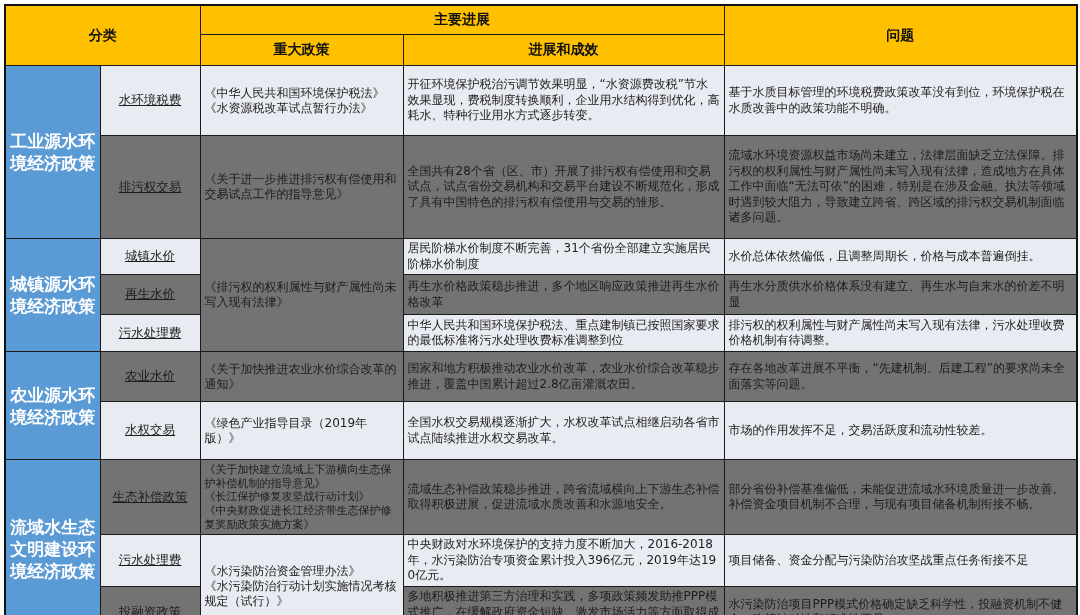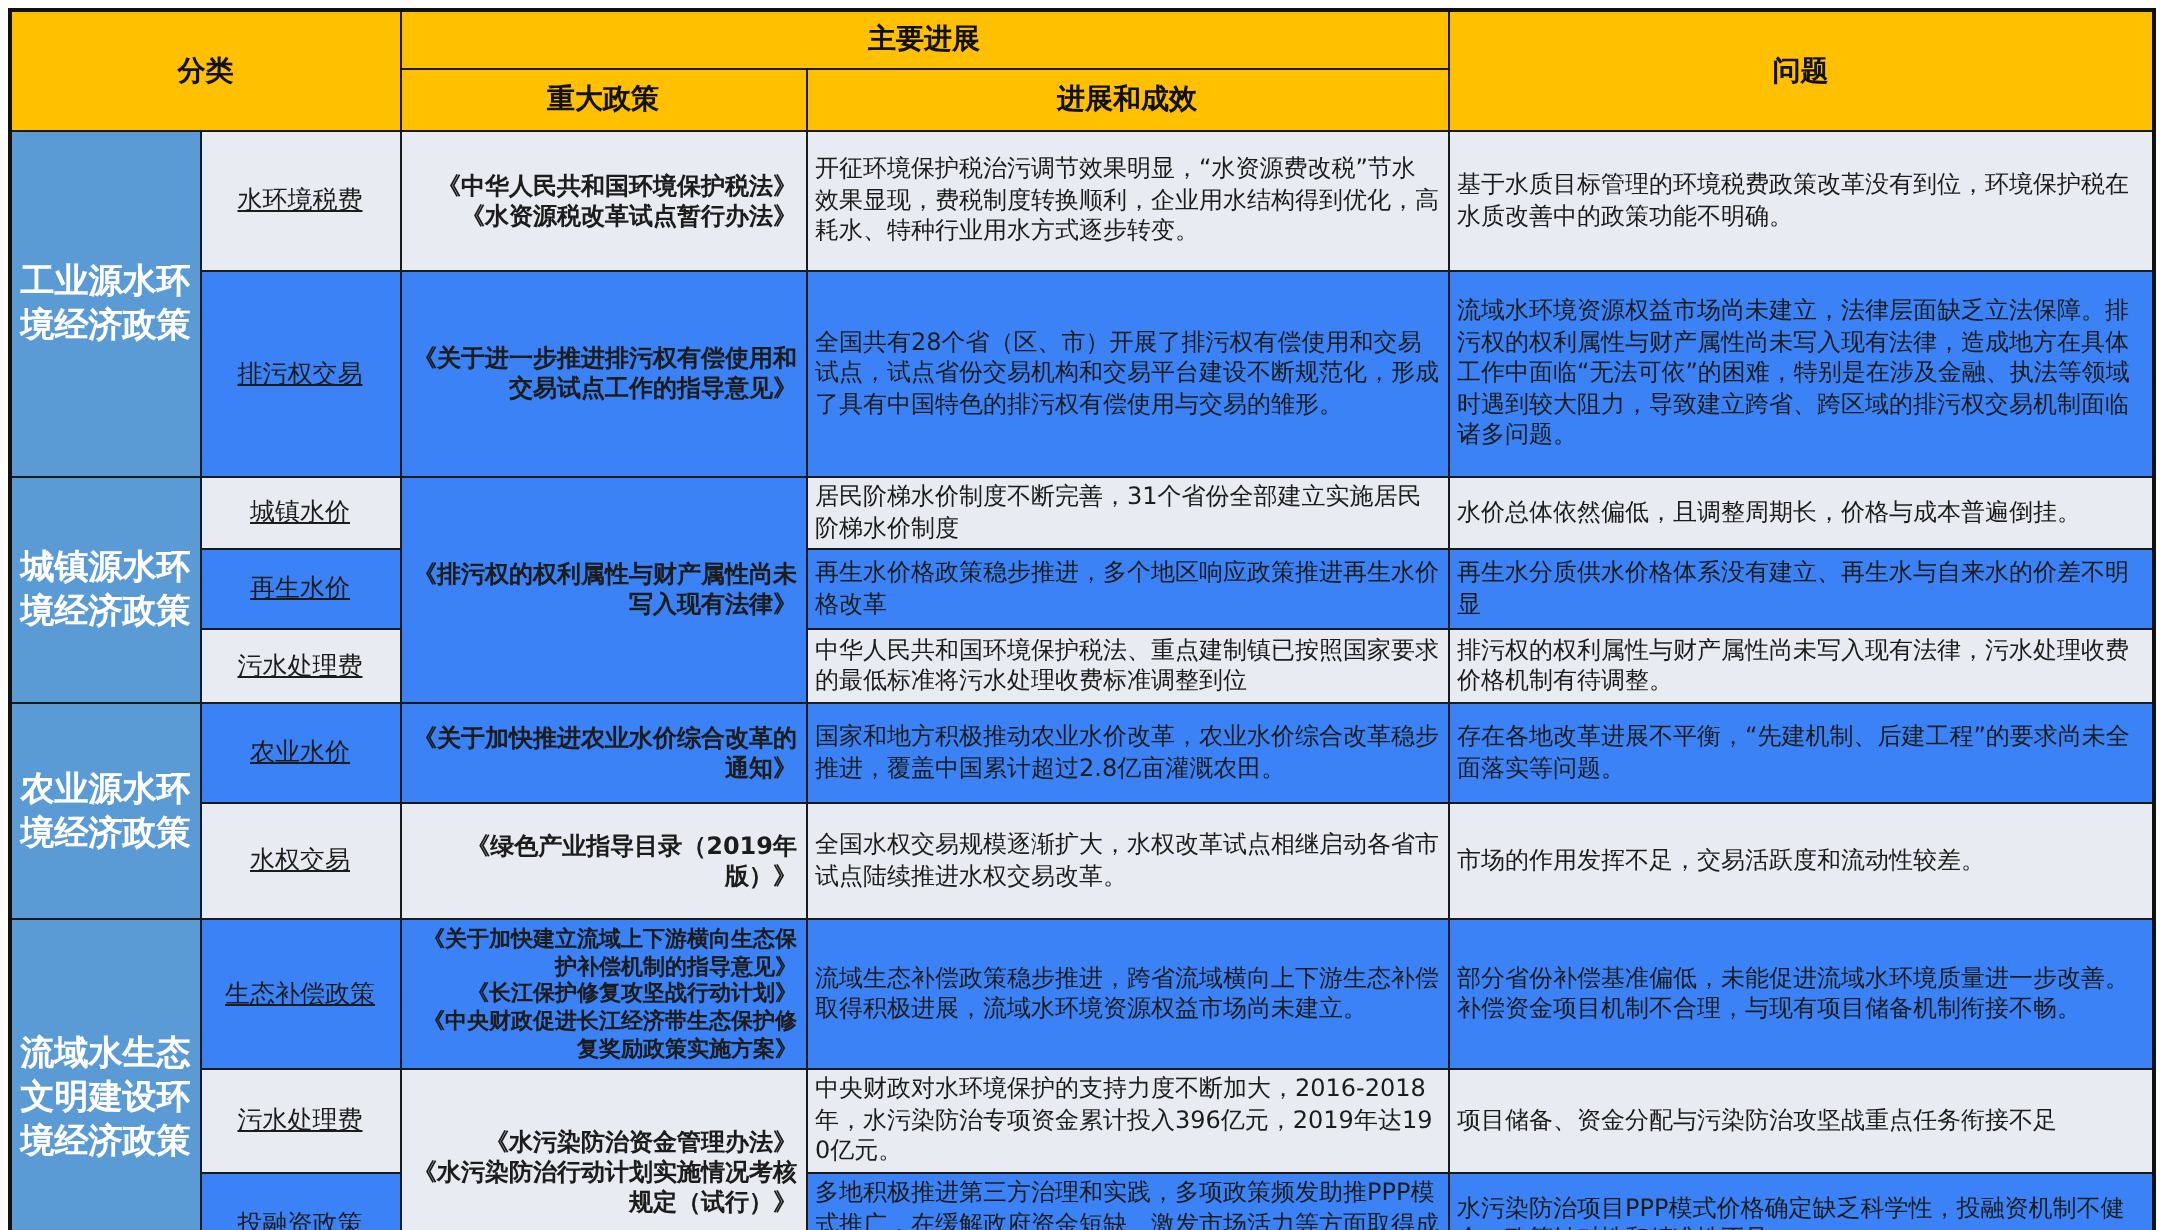--- a/index.html
+++ b/index.html
@@ -18,7 +18,7 @@
        text-align:center;line-height:1.3;}
   
   td.sub{font-size:12.5px;text-align:center;text-decoration:underline;}
-  td.pol{font-size:12px;text-align:right;white-space:pre-line;line-height:1.25;font-weight:bold;}
+  td.pol{font-size:12px;text-align:left;white-space:pre-line;line-height:1.25;}
   
   td.prg,td.prb{font-size:12px;text-align:left;line-height:1.3;}
   

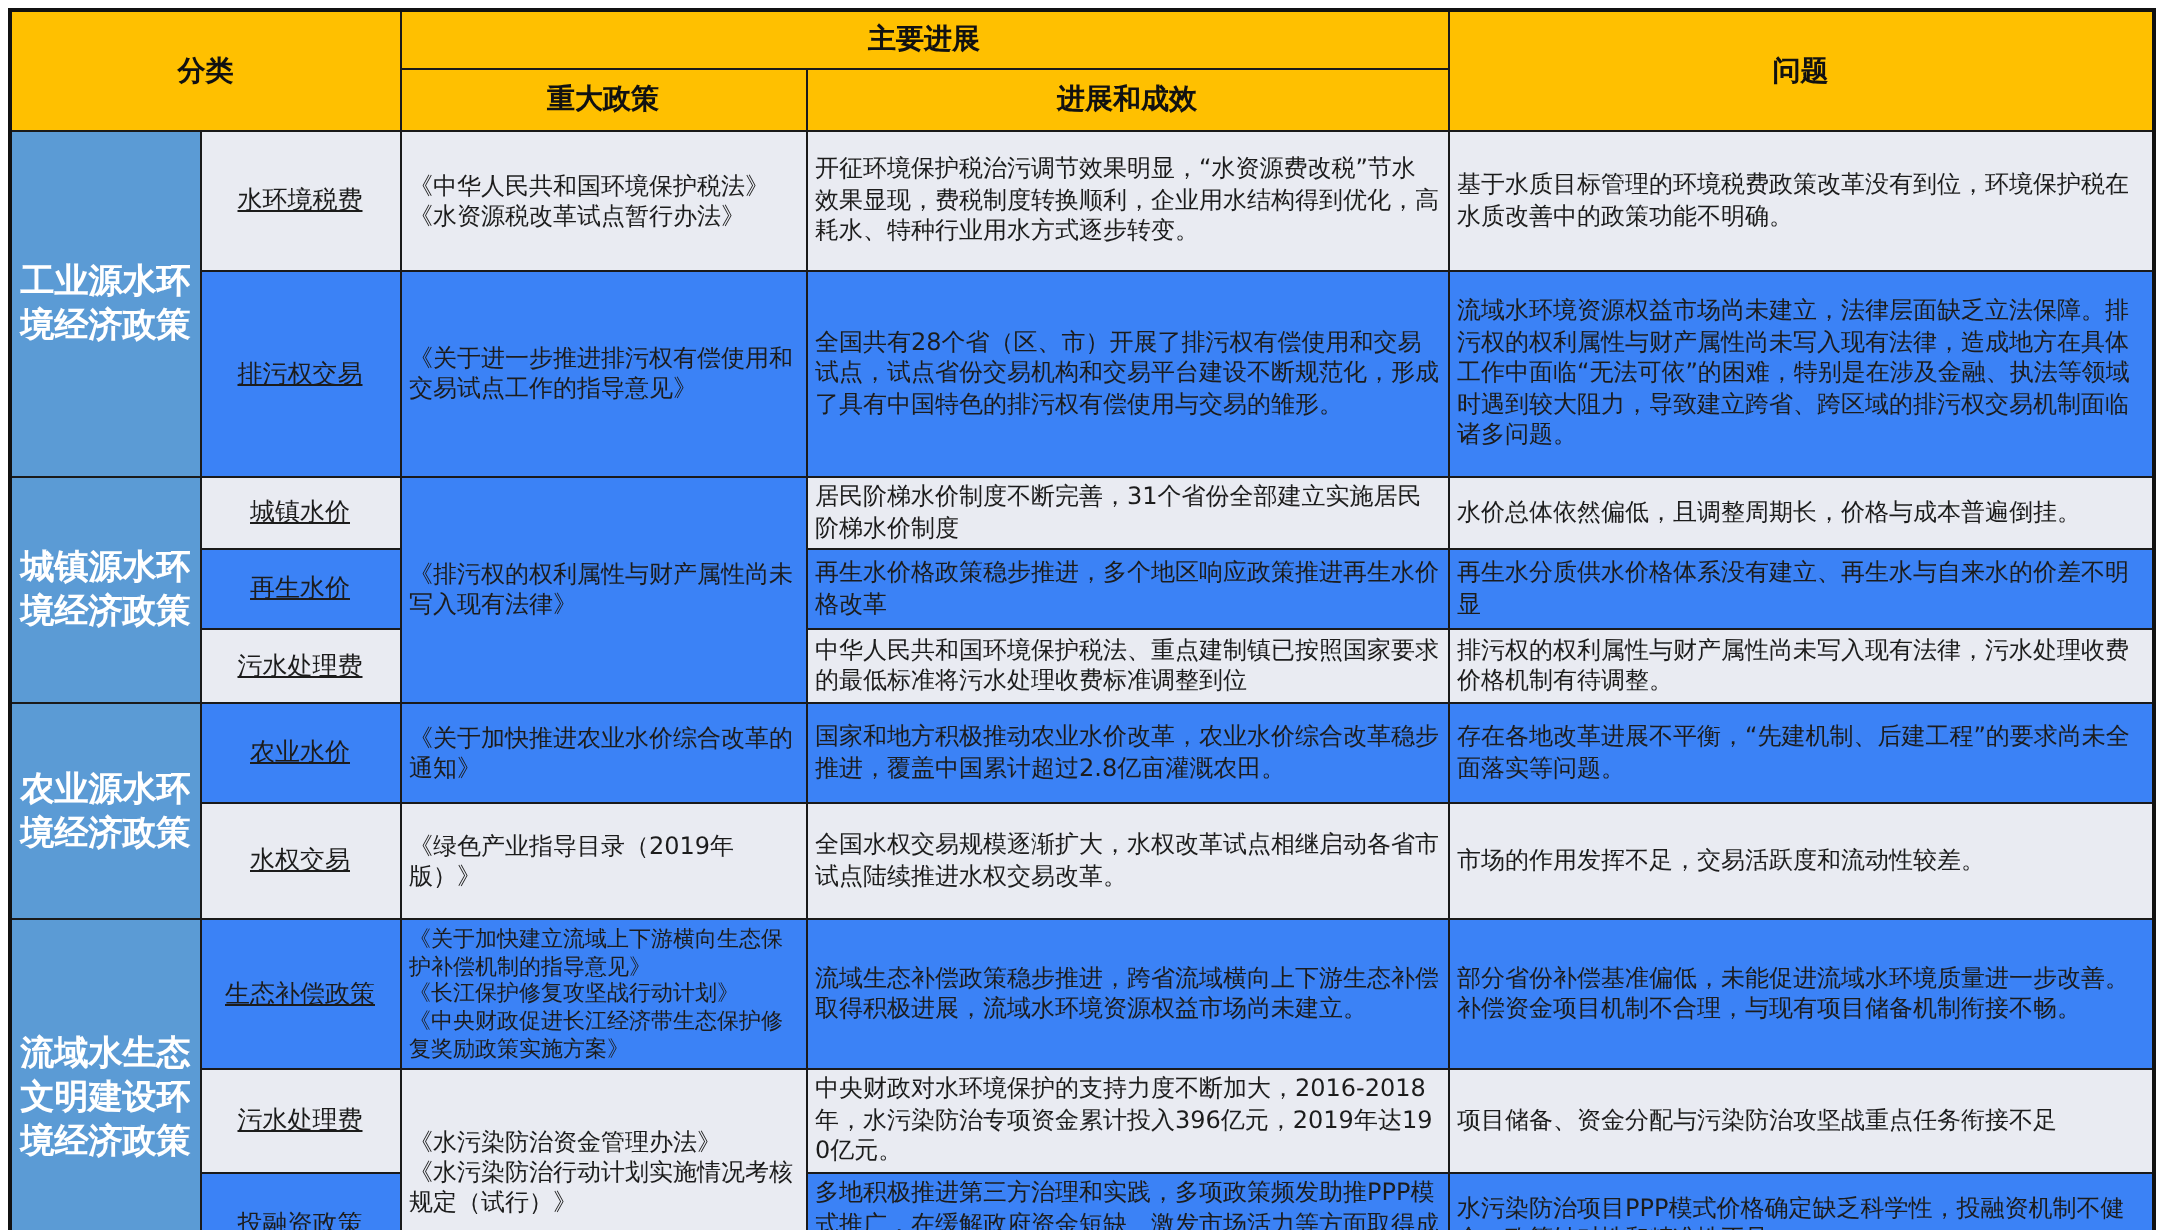--- a/index.html
+++ b/index.html
@@ -23,7 +23,7 @@
   td.prg,td.prb{font-size:12px;text-align:left;line-height:1.3;}
   
   .a{background:#E9EBF2;}
-  .b{background:#3b82f6;margin-left:40px;}
+  .b{background:#737373;margin-left:40px;}
 </style>
 </head>
 <body>

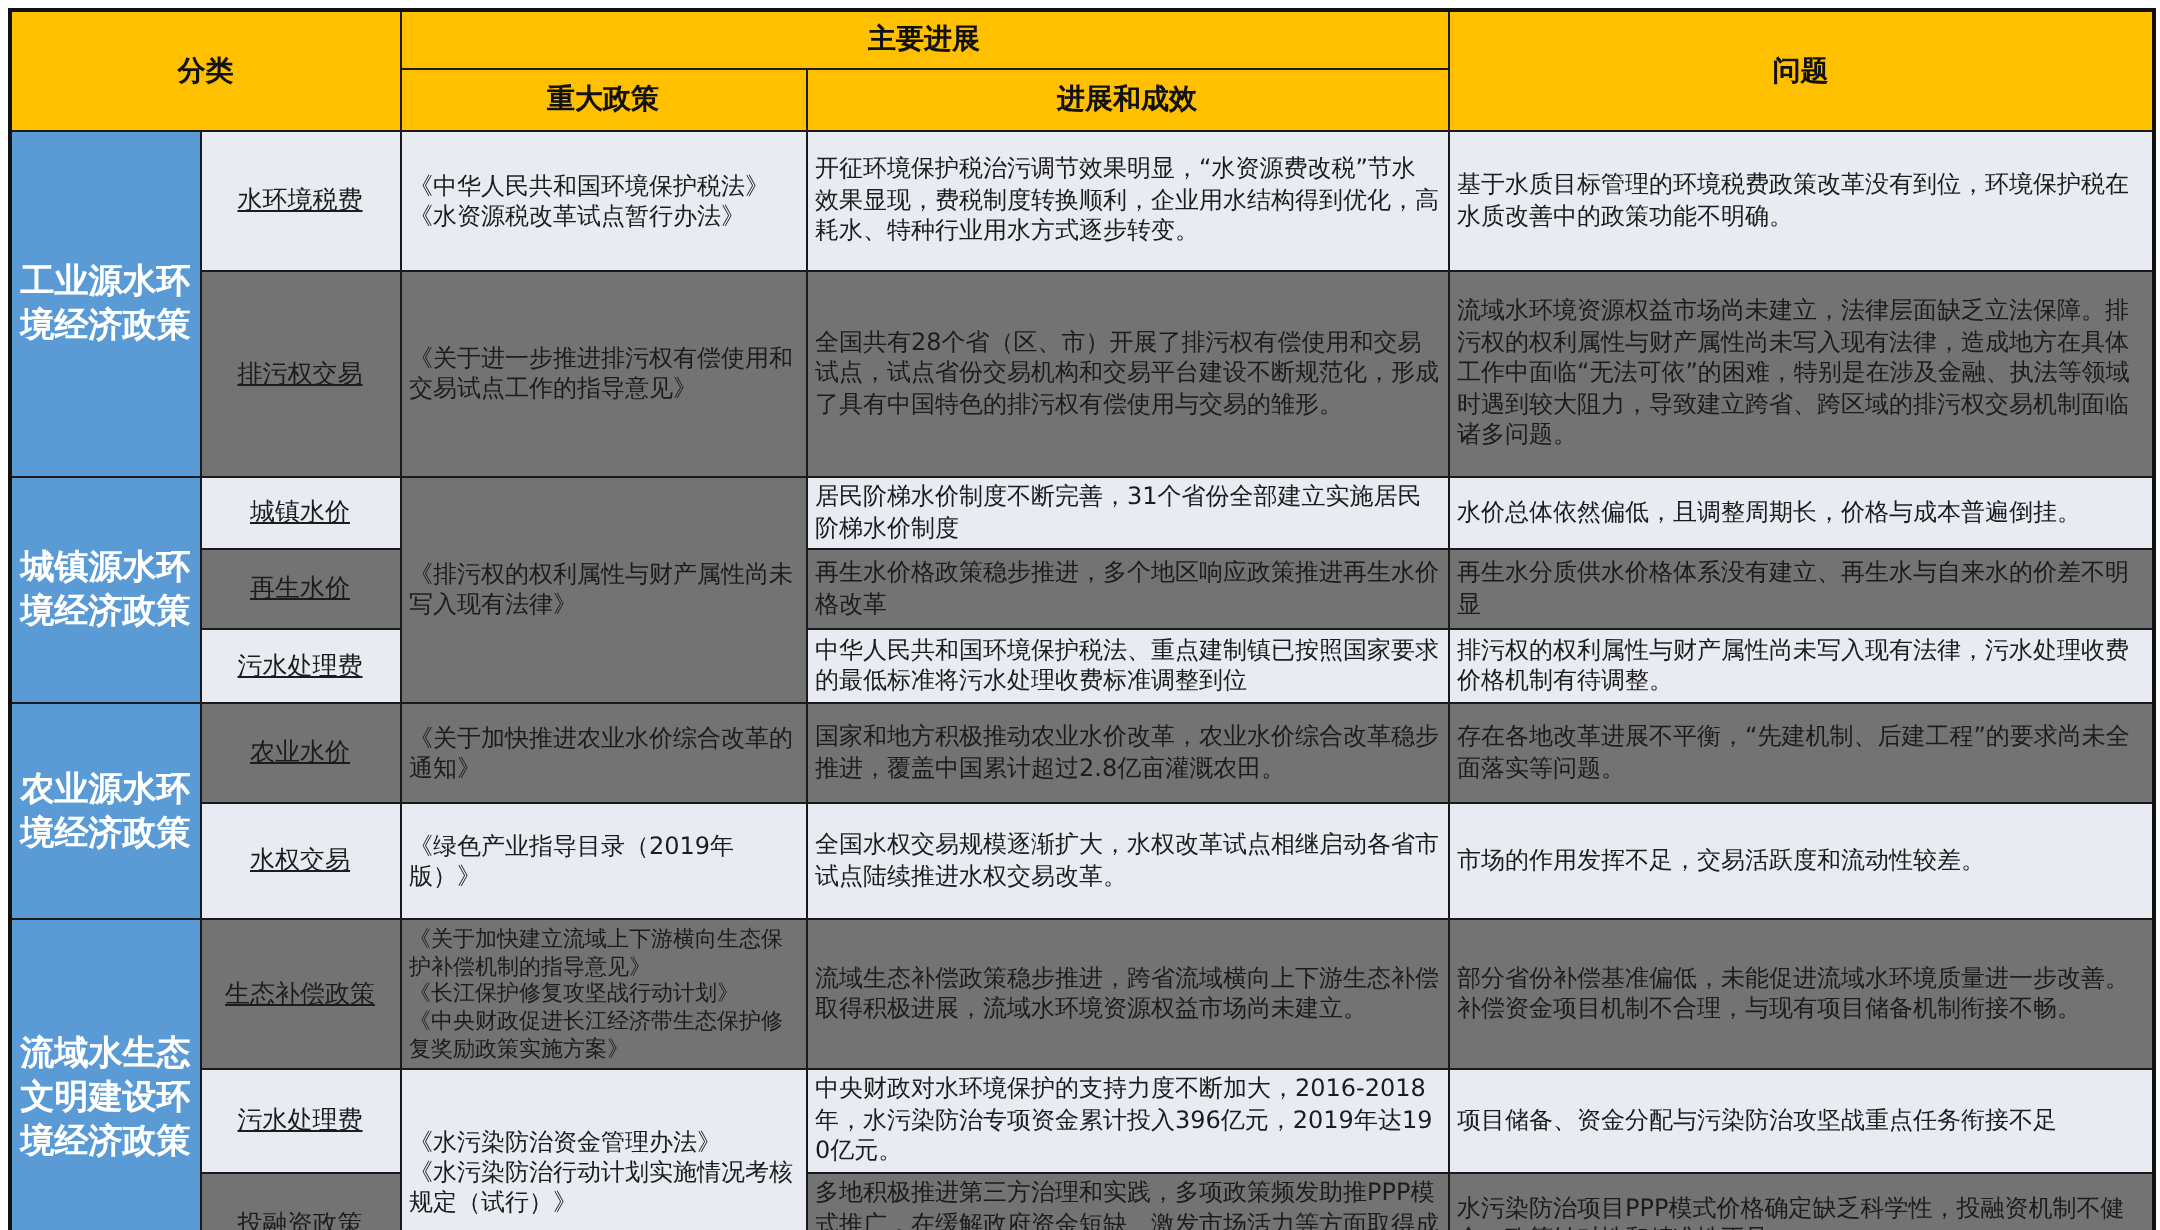--- a/index.html
+++ b/index.html
@@ -101,7 +101,7 @@
     <td class="pol b" style="font-size:11px">《关于加快建立流域上下游横向生态保护补偿机制的指导意见》
 《长江保护修复攻坚战行动计划》
 《中央财政促进长江经济带生态保护修复奖励政策实施方案》</td>
-    <td class="prg b">流域生态补偿政策稳步推进，跨省流域横向上下游生态补偿取得积极进展，流域水环境资源权益市场尚未建立。</td>
+    <td class="prg b">流域生态补偿政策稳步推进，跨省流域横向上下游生态补偿取得积极进展，促进流域水质改善和水源地安全。</td>
     <td class="prb b">部分省份补偿基准偏低，未能促进流域水环境质量进一步改善。补偿资金项目机制不合理，与现有项目储备机制衔接不畅。</td>
   </tr>
   <tr style="height:50px">

